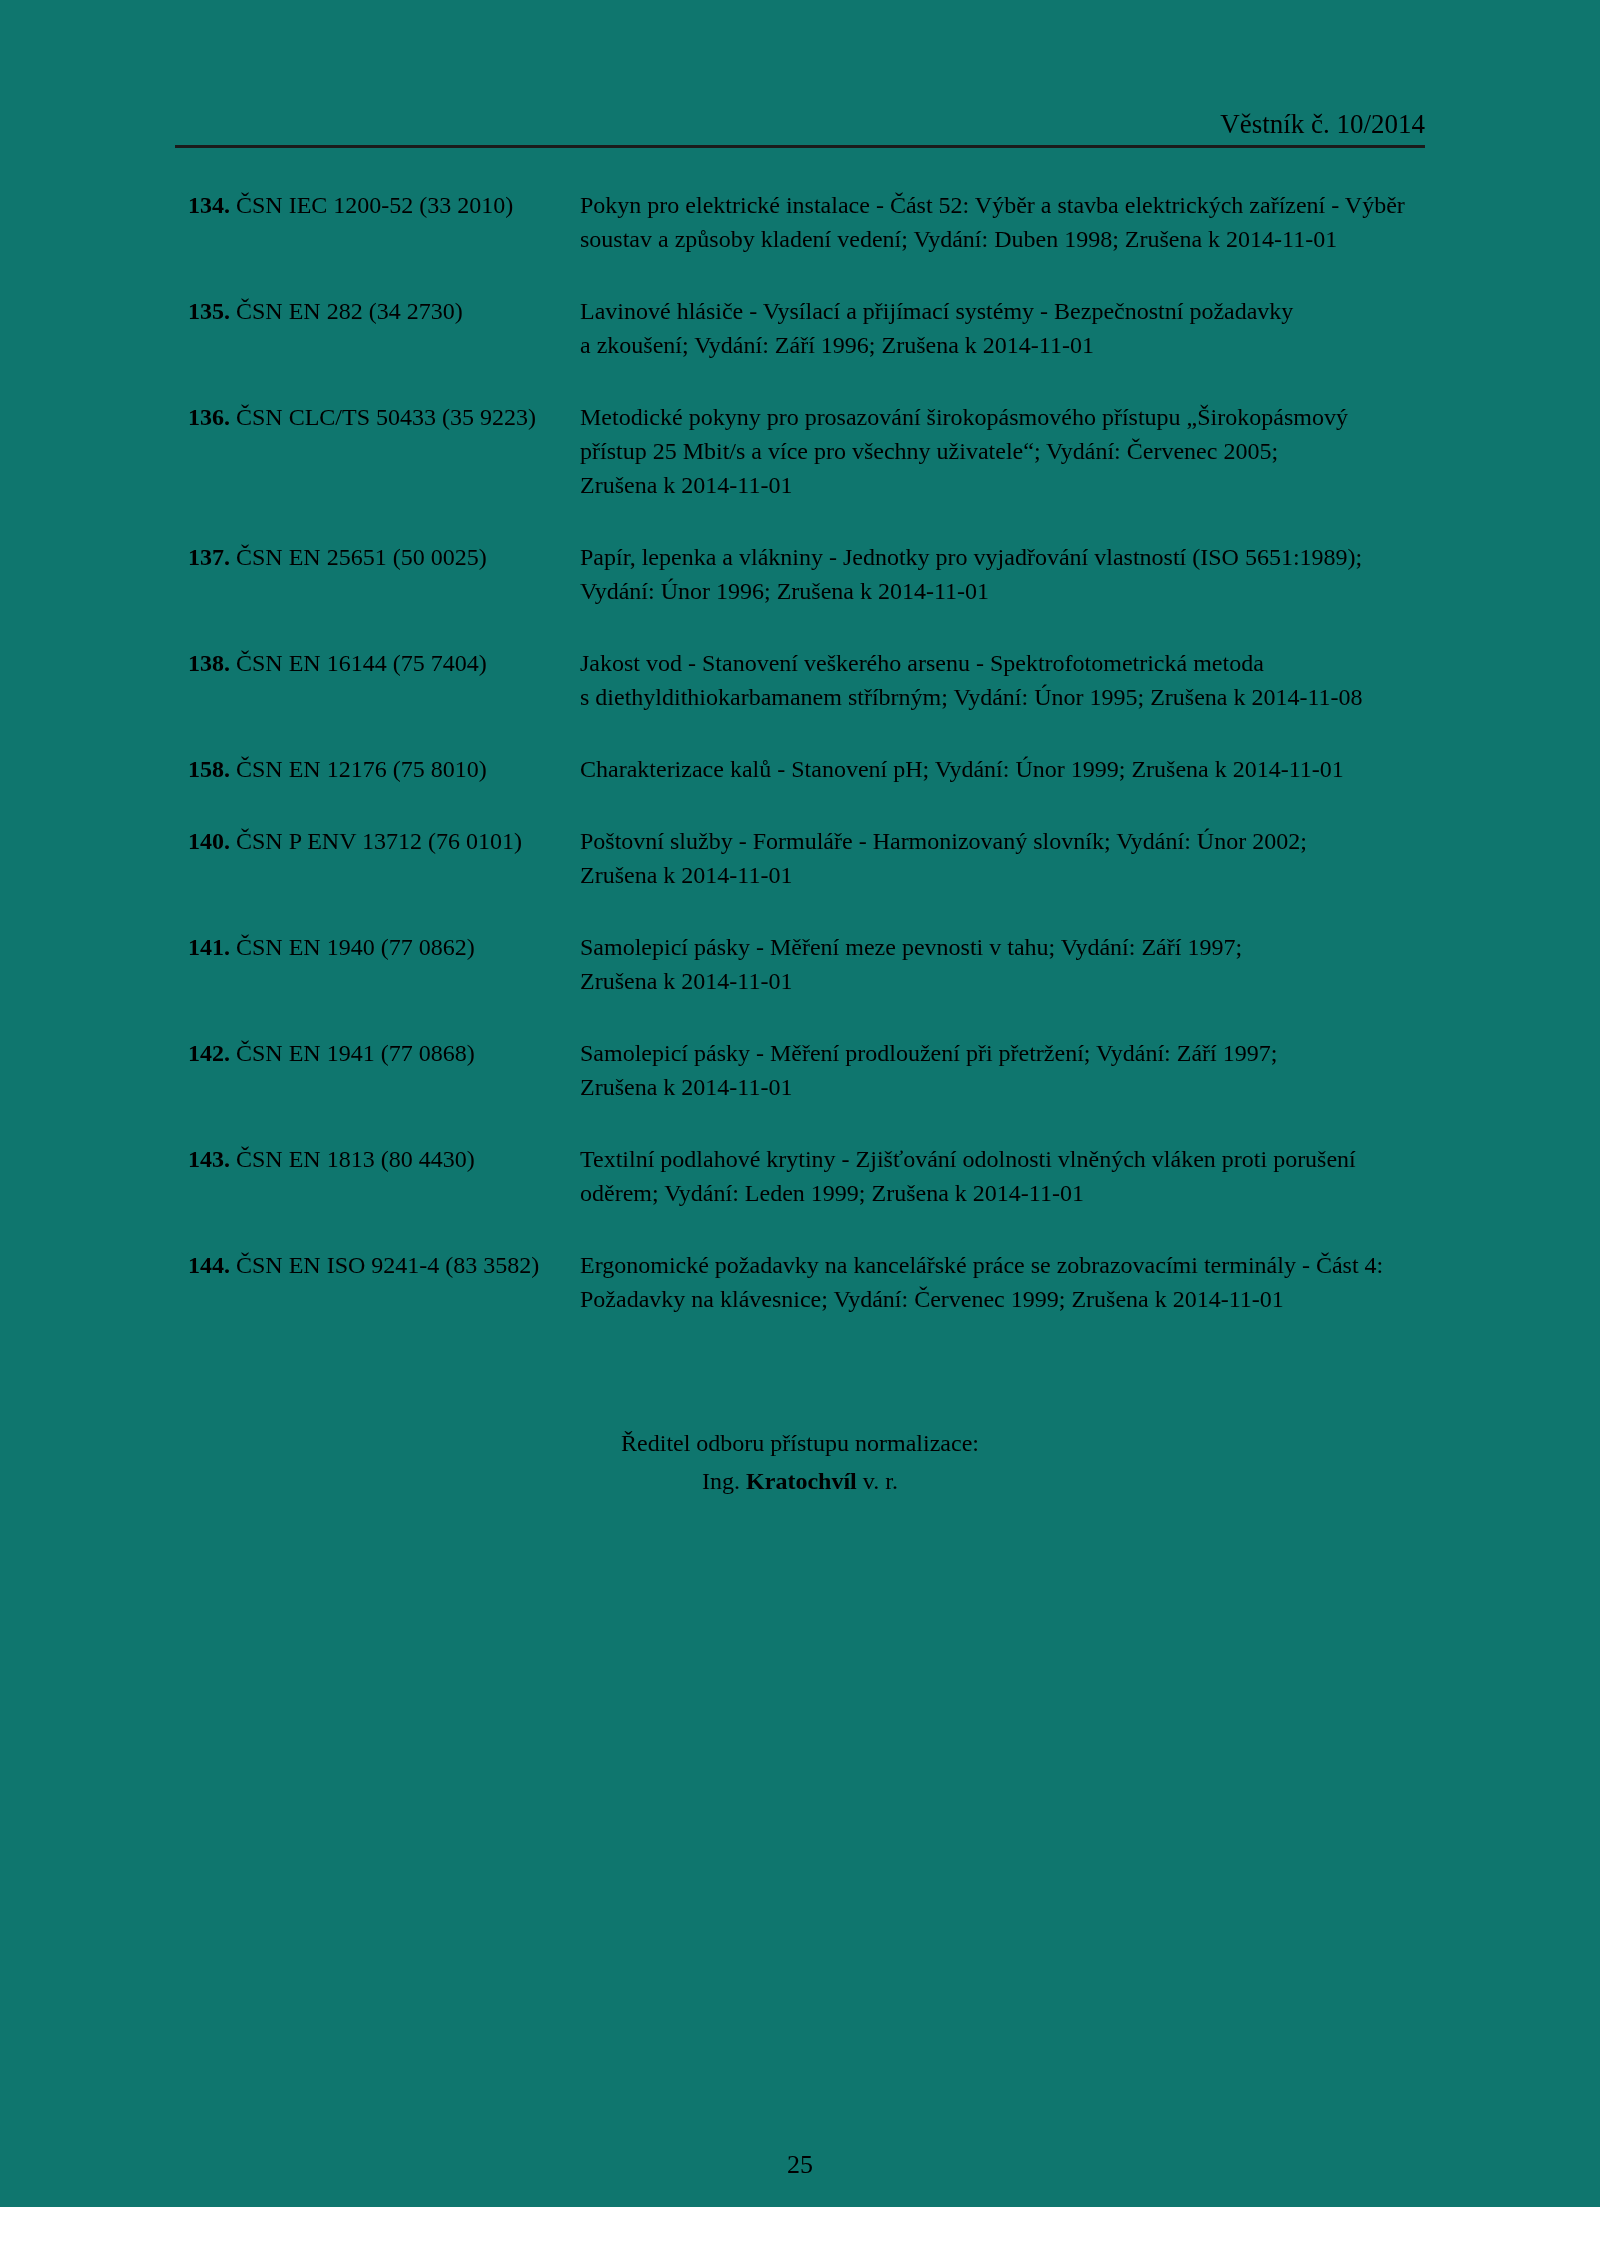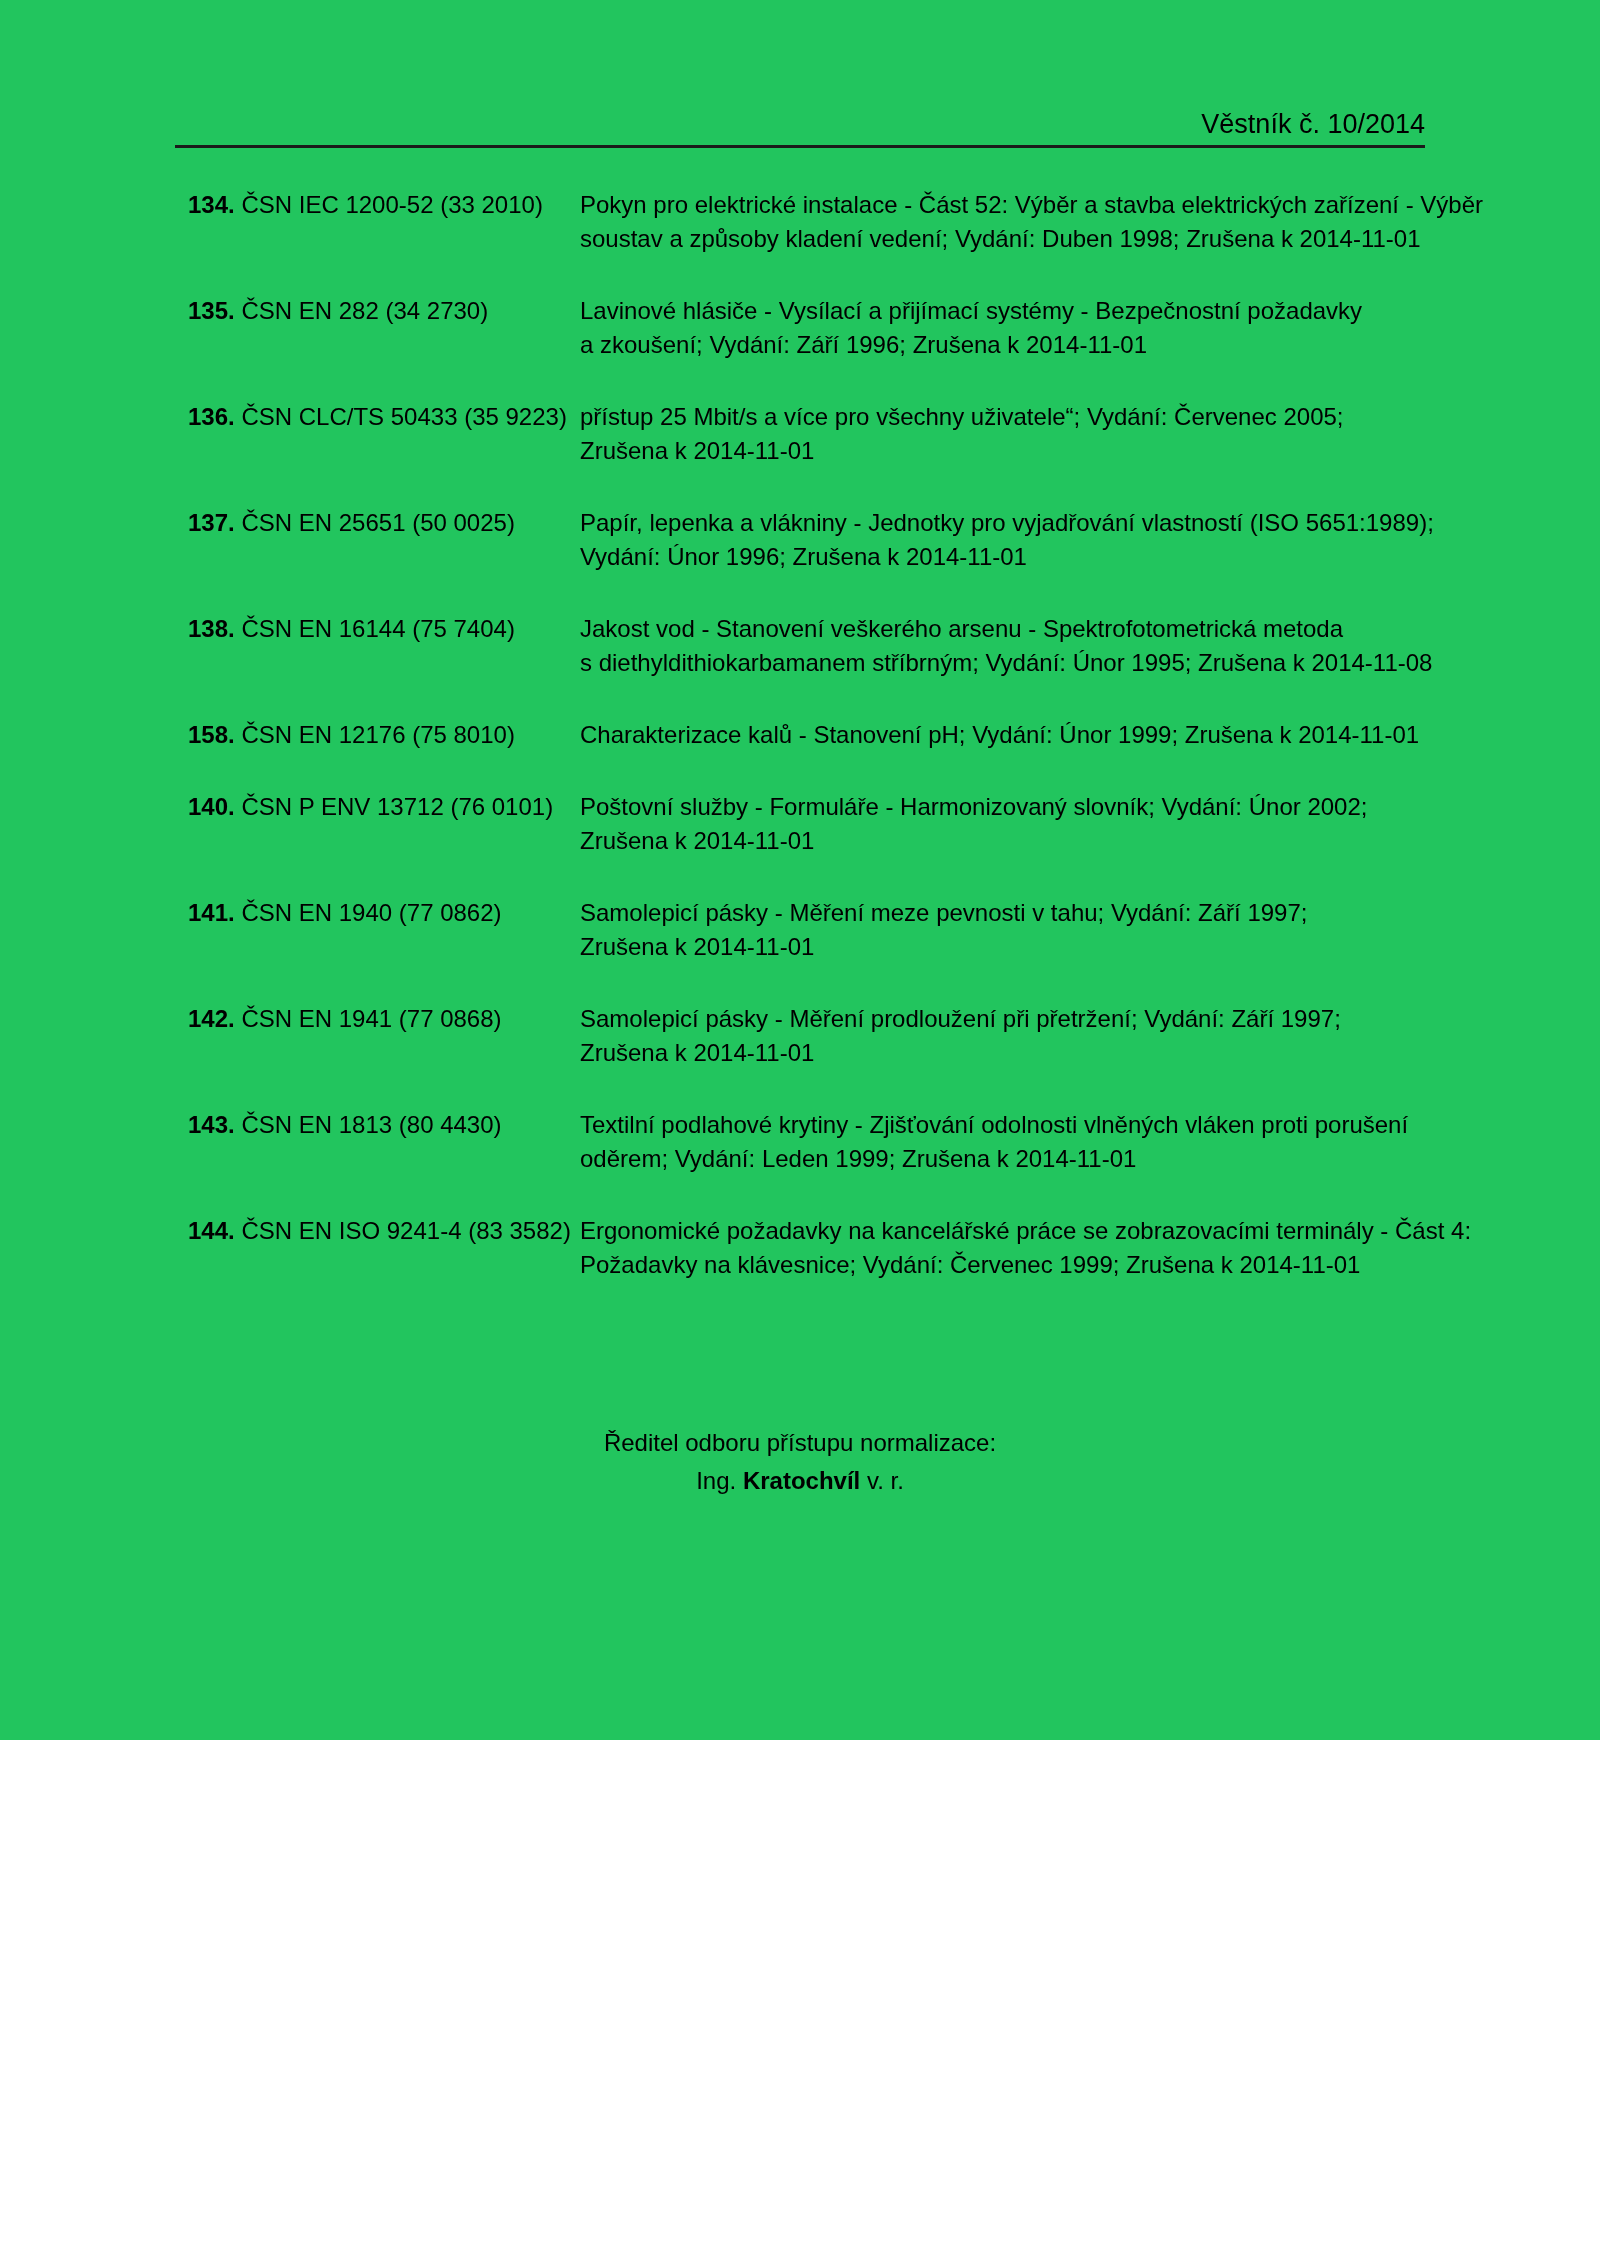--- a/index.html
+++ b/index.html
@@ -11,10 +11,10 @@
   .page {
     position: relative;
     width: 1600px;
-    height: 1740px;
-    background: #22c55e;
+    height: 2207px;
+    background: #0f766e;
     color: #000000;
-    font-family: Liberation Sans, sans-serif;
+    font-family: Liberation Serif, serif;
     overflow: hidden;
   }
   .header-text {

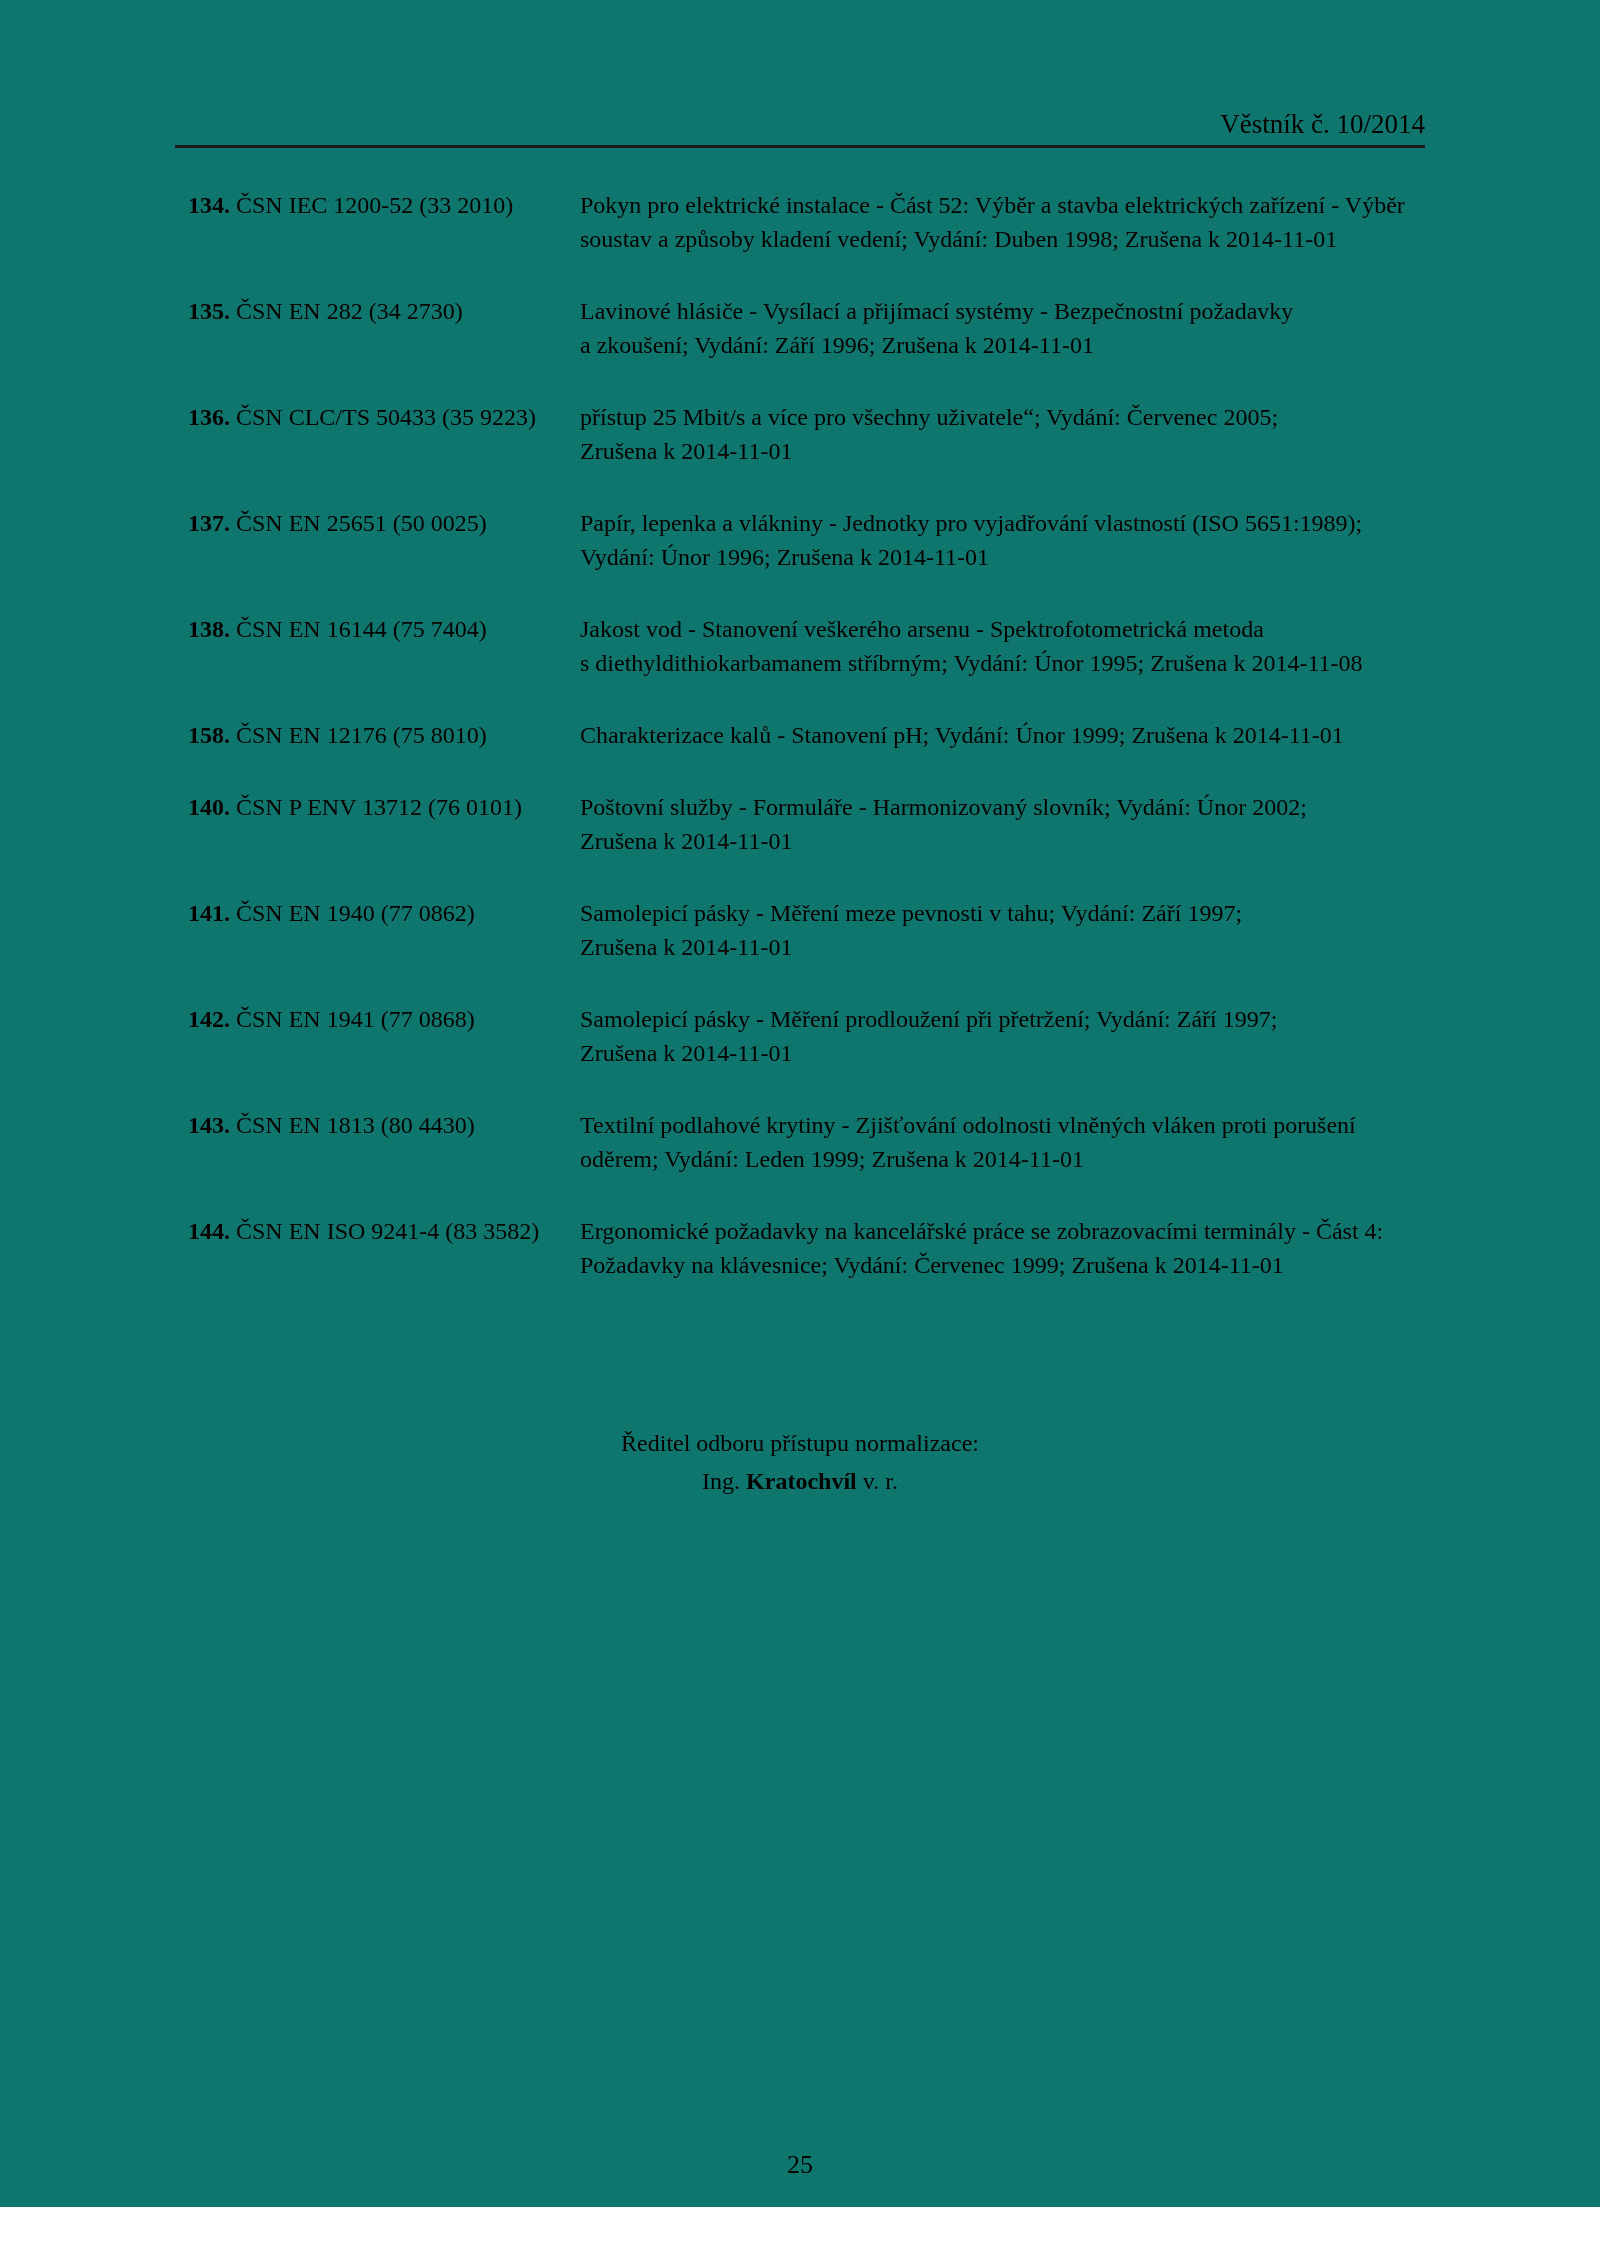--- a/index.html
+++ b/index.html
@@ -112,6 +112,7 @@
   <div class="entry">
     <div class="entry-left"><span class="entry-number">136.</span><span> ČSN CLC/TS 50433 (35 9223)</span></div>
     <div class="entry-desc">
+          <div class="desc-line">Metodické pokyny pro prosazování širokopásmového přístupu „Širokopásmový</div>
           <div class="desc-line">přístup 25 Mbit/s a více pro všechny uživatele“; Vydání: Červenec 2005;</div>
           <div class="desc-line">Zrušena k 2014-11-01</div>
         </div>

